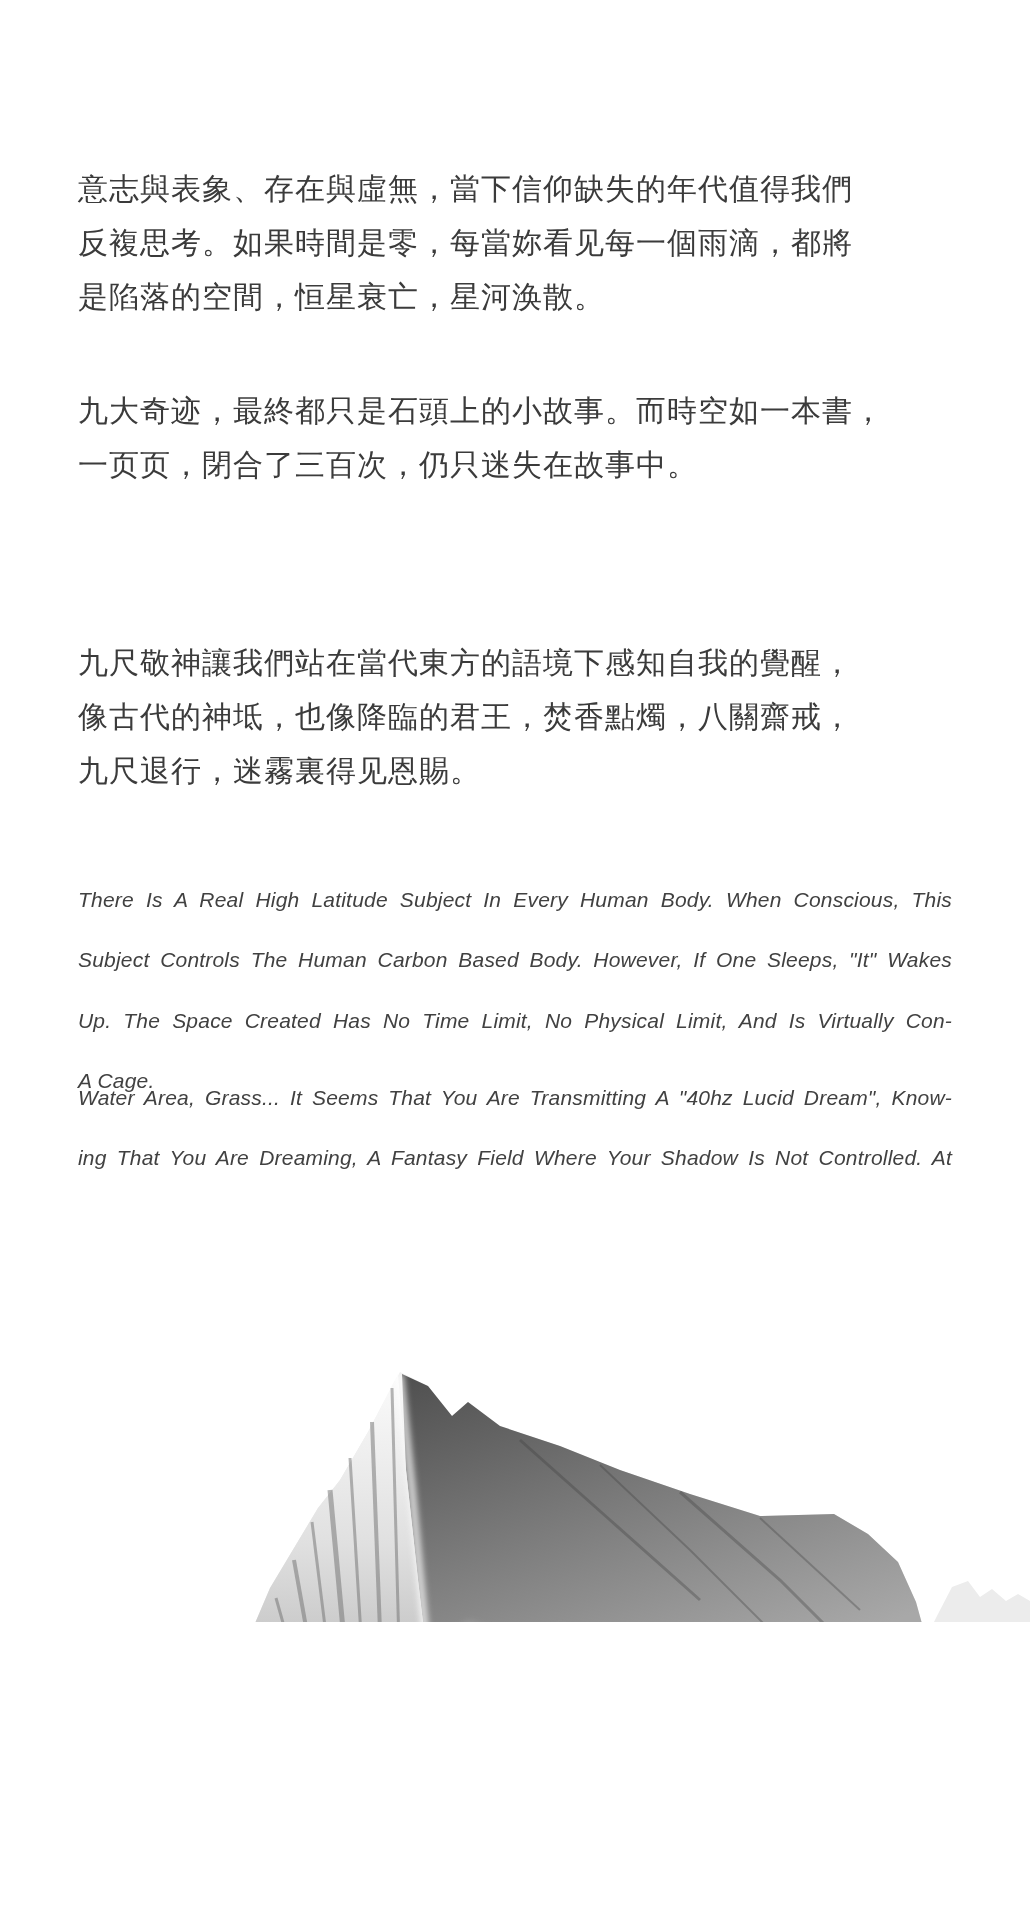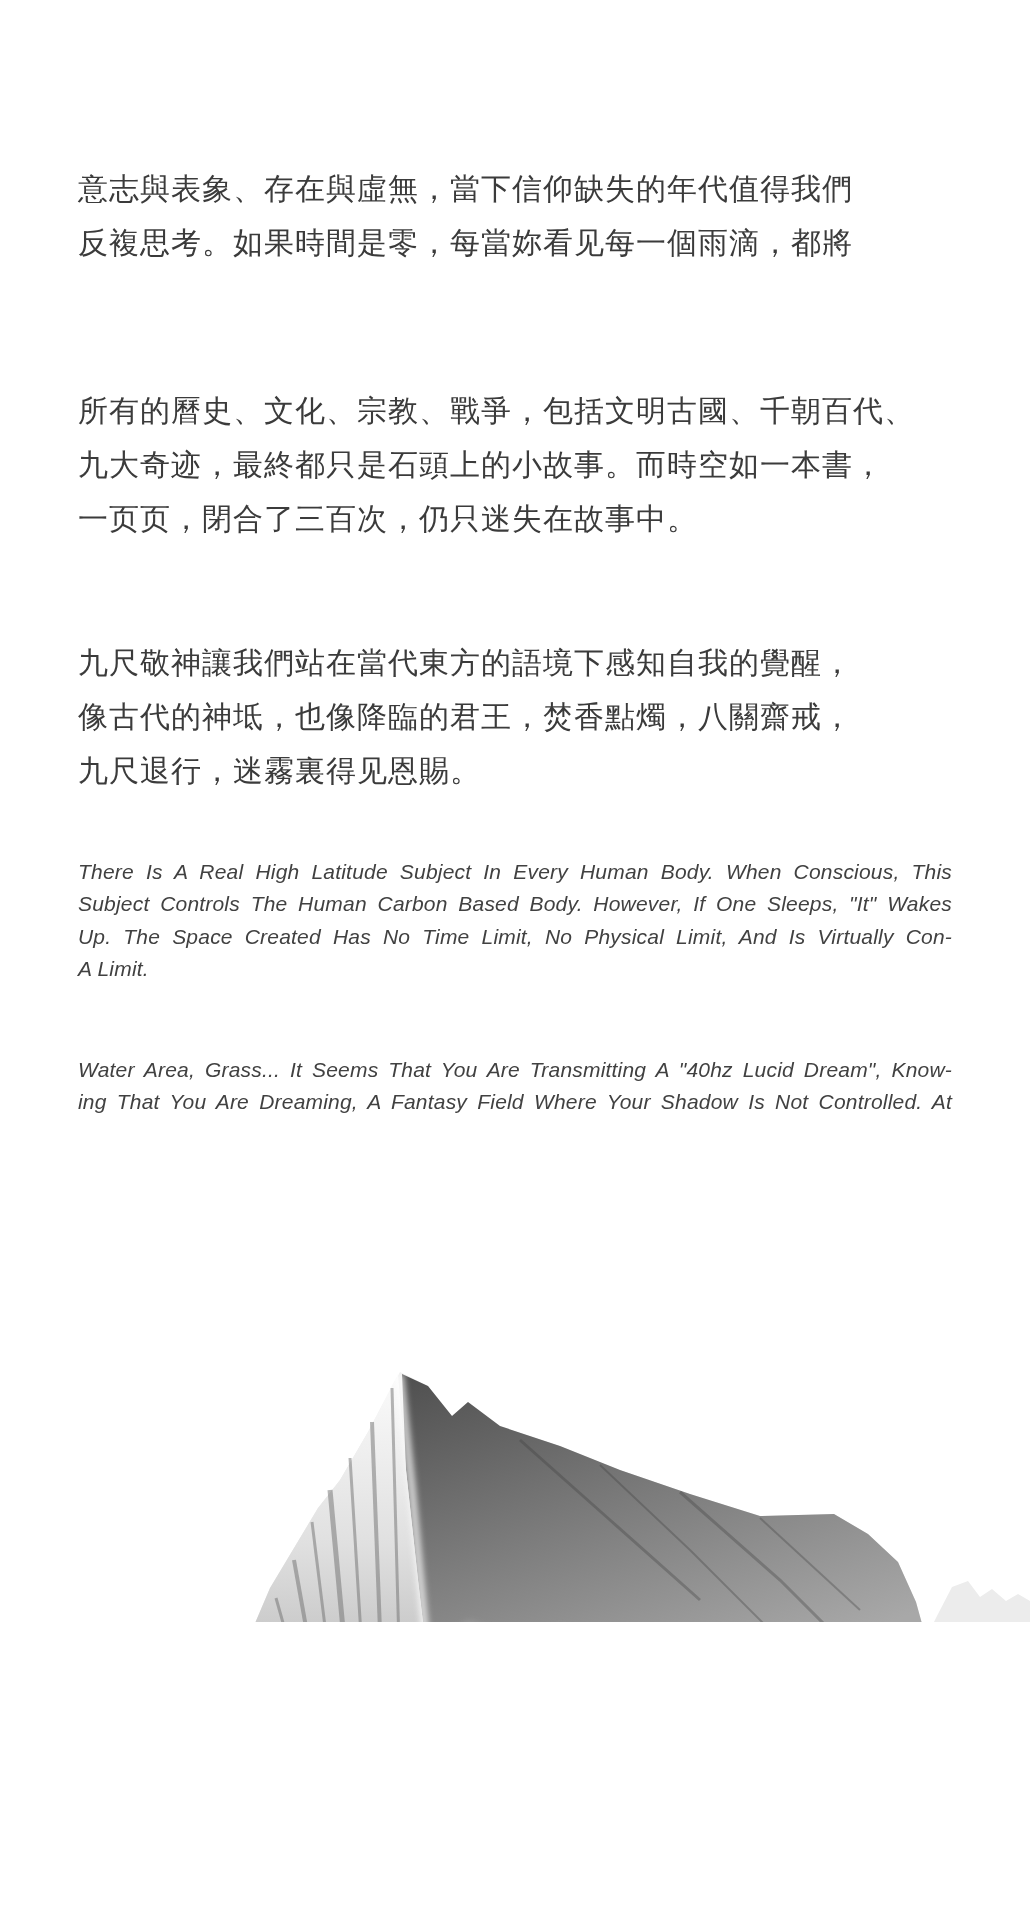--- a/index.html
+++ b/index.html
@@ -59,6 +59,7 @@
   <div class="cn-para" style="top:162px">
     <div class="cn-line">意志與表象、存在與虛無，當下信仰缺失的年代值得我們</div>
     <div class="cn-line">反複思考。如果時間是零，每當妳看见每一個雨滴，都將</div>
+    <div class="cn-line">是陷落的空間，恒星衰亡，星河涣散。</div>
   </div>
 
   <div class="cn-para" style="top:384px">

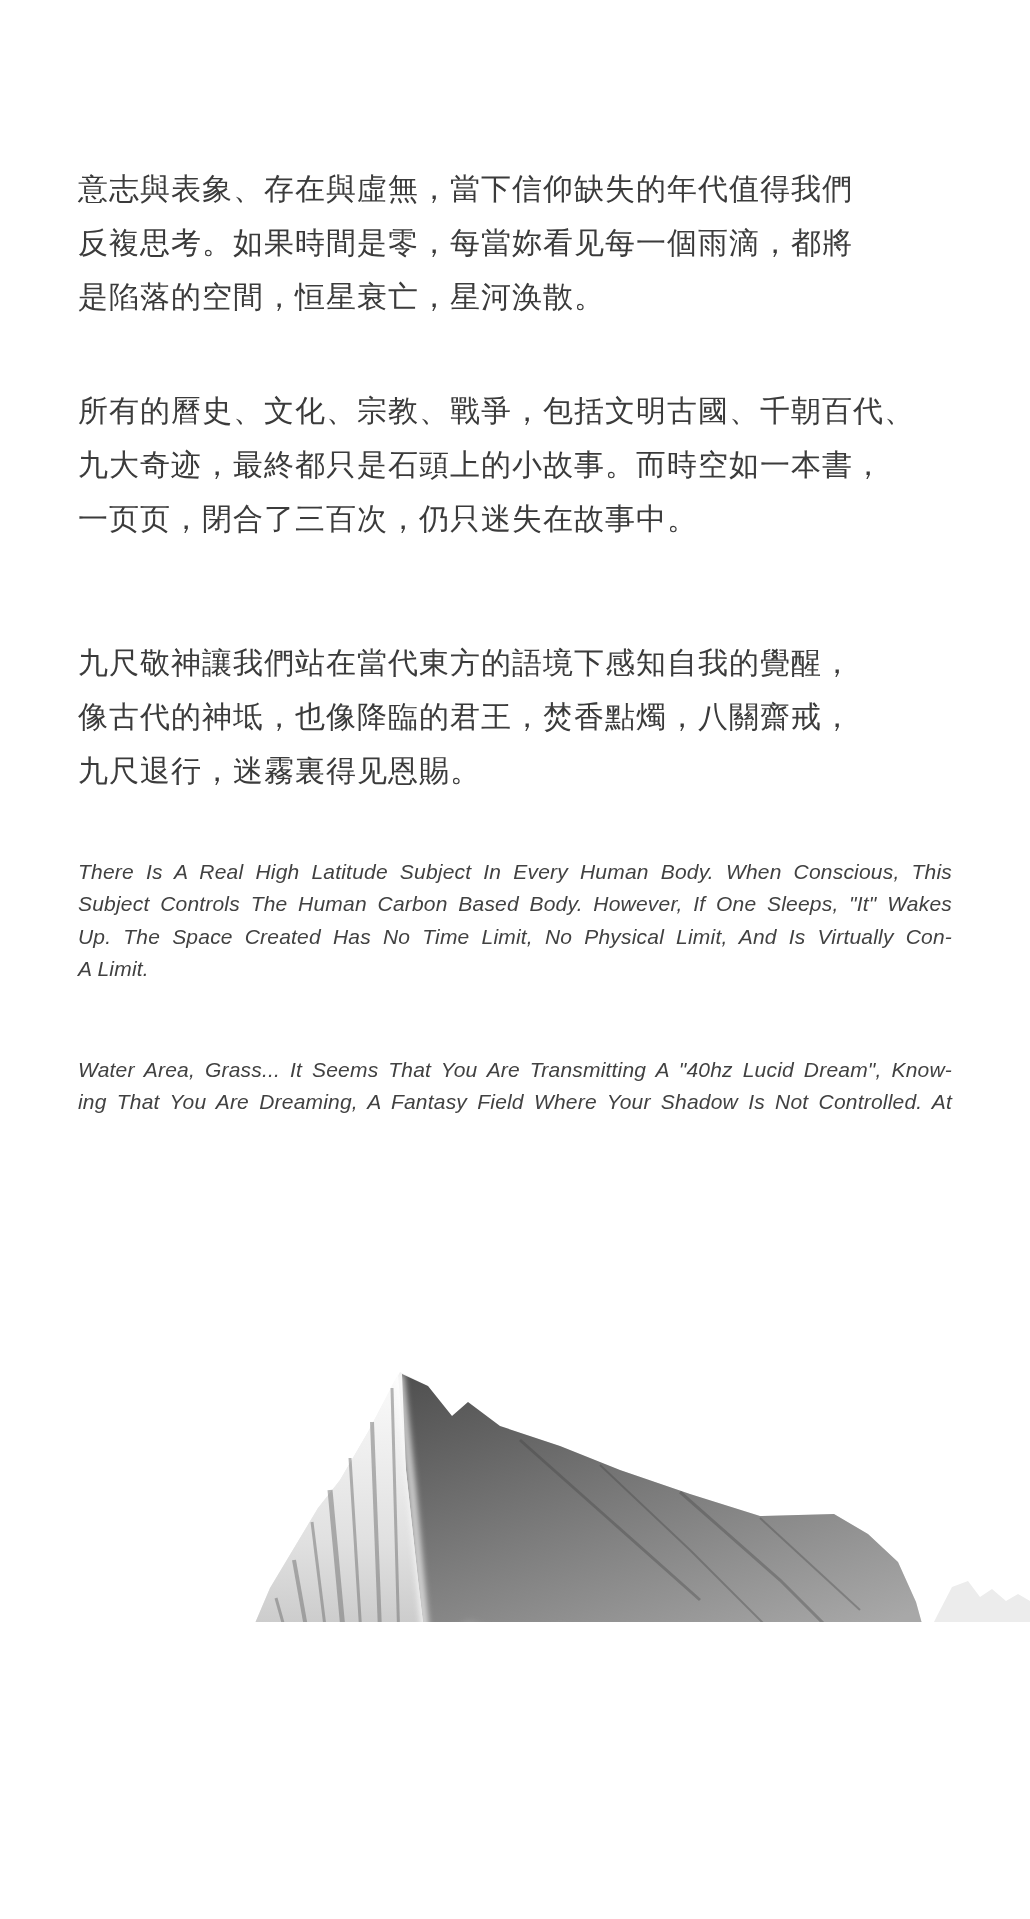--- a/index.html
+++ b/index.html
@@ -63,7 +63,6 @@
   </div>
 
   <div class="cn-para" style="top:384px">
-    <div class="cn-line">所有的曆史、文化、宗教、戰爭，包括文明古國、千朝百代、</div>
     <div class="cn-line">九大奇迹，最終都只是石頭上的小故事。而時空如一本書，</div>
     <div class="cn-line">一页页，閉合了三百次，仍只迷失在故事中。</div>
   </div>

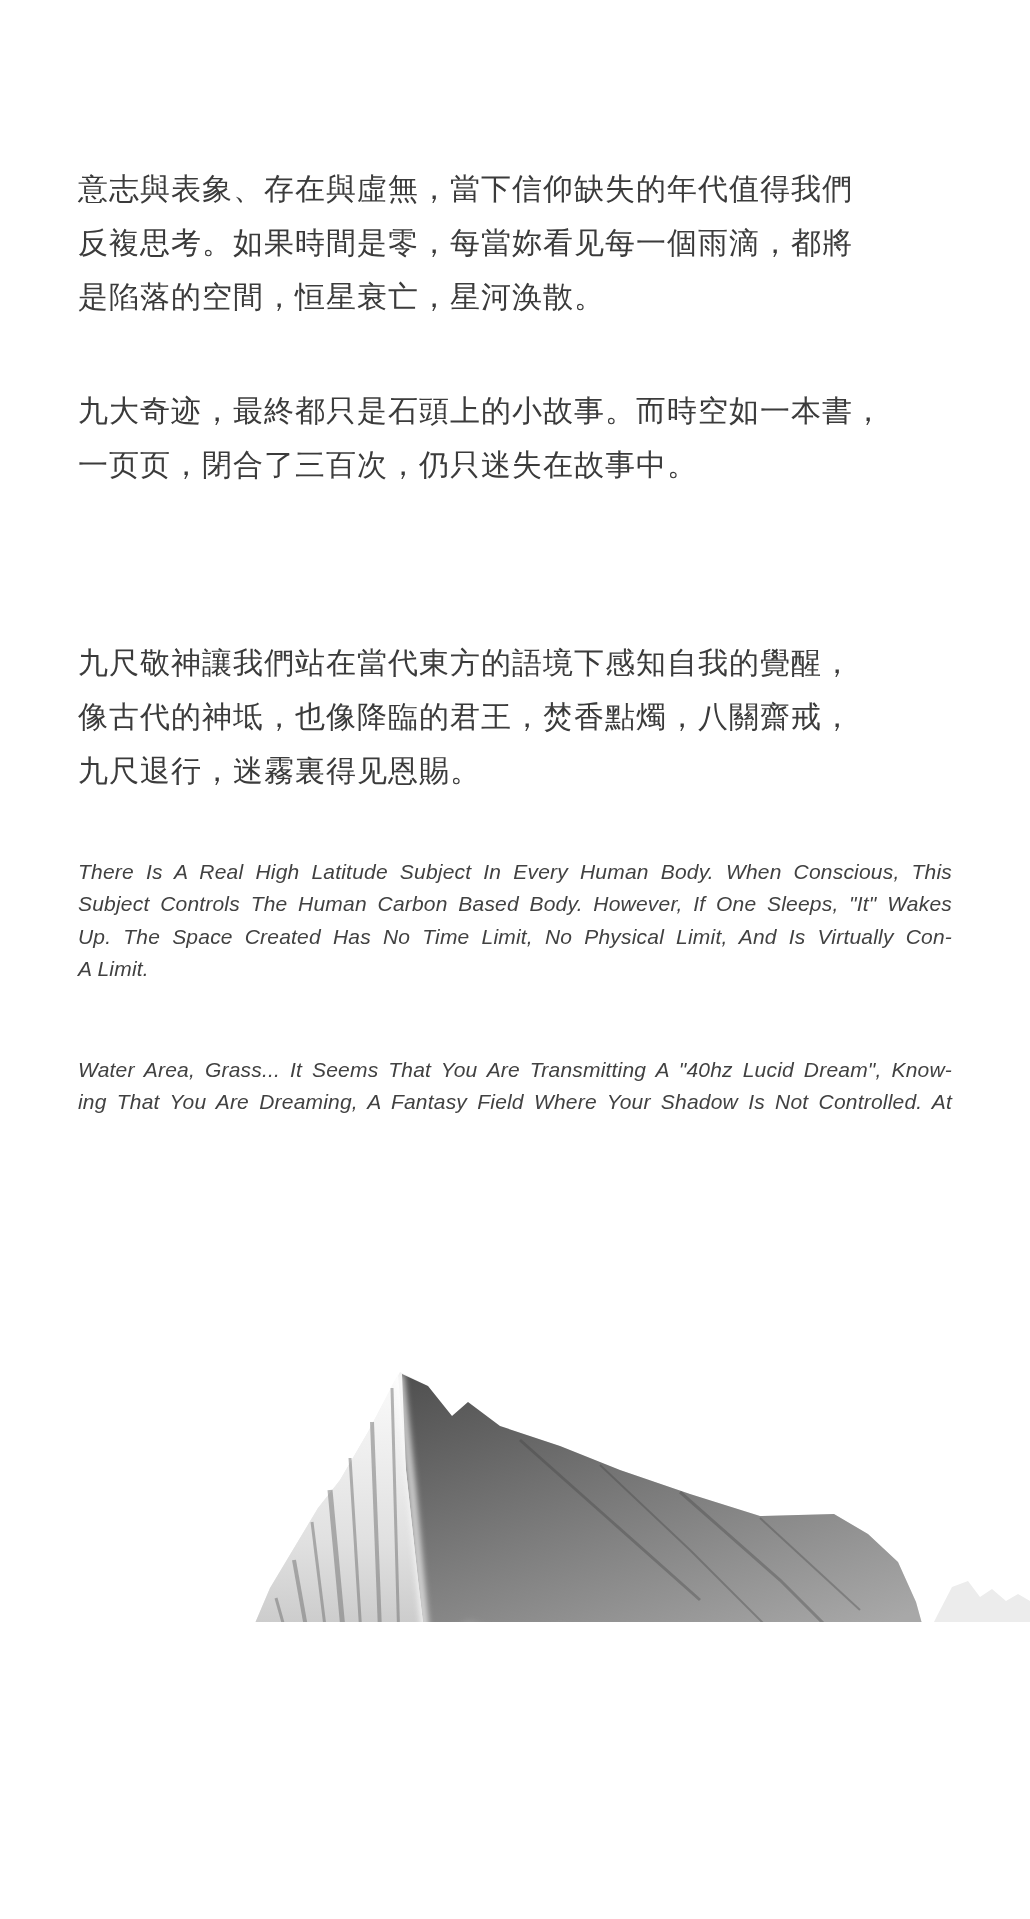--- a/index.html
+++ b/index.html
@@ -35,6 +35,7 @@
   .en-line{
     text-align:justify;
     text-align-last:justify;
+    margin-top:28px;
     -moz-text-align-last:justify;
   }
   .en-line.last{

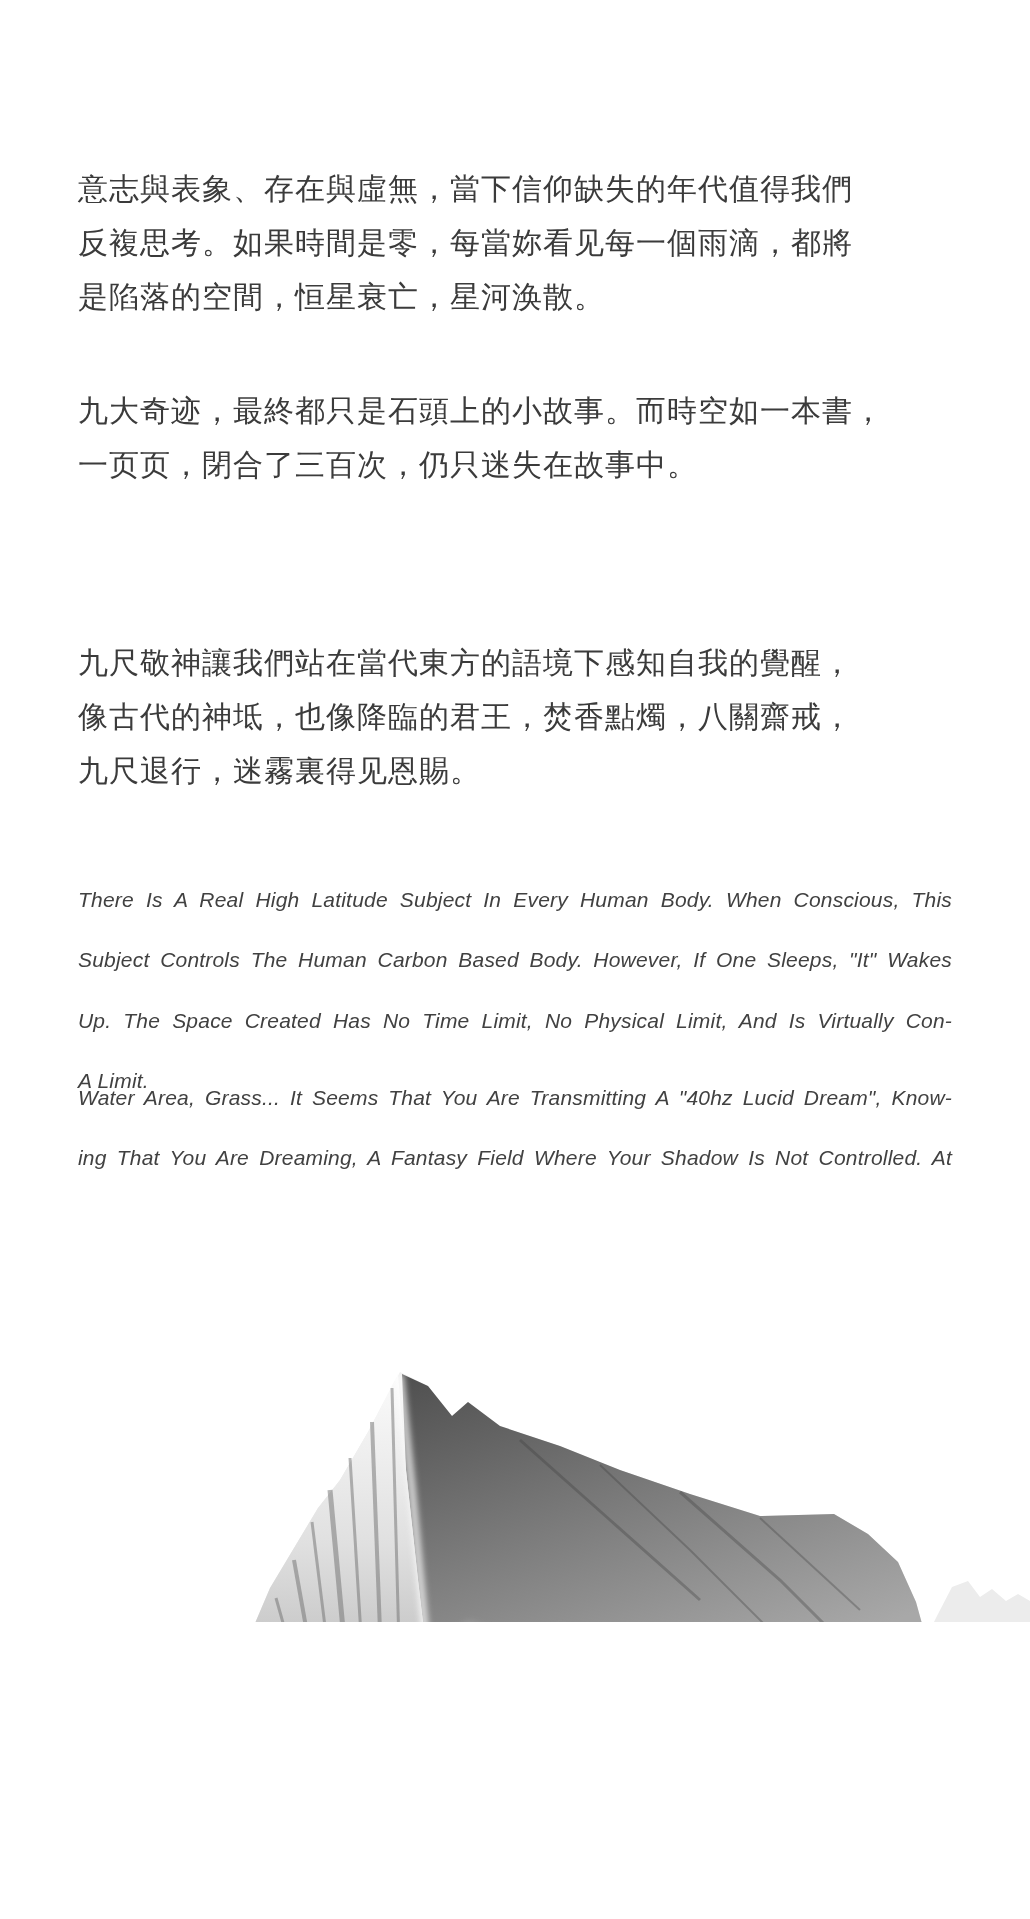--- a/index.html
+++ b/index.html
@@ -78,7 +78,7 @@
     <div class="en-line">There Is A Real High Latitude Subject In Every Human Body. When Conscious, This</div>
     <div class="en-line">Subject Controls The Human Carbon Based Body. However, If One Sleeps, "It" Wakes</div>
     <div class="en-line">Up. The Space Created Has No Time Limit, No Physical Limit, And Is Virtually Con-</div>
-    <div class="en-line last">A Limit.</div>
+    <div class="en-line last">A Cage.</div>
   </div>
 
   <div class="en-para" style="top:1054px">

